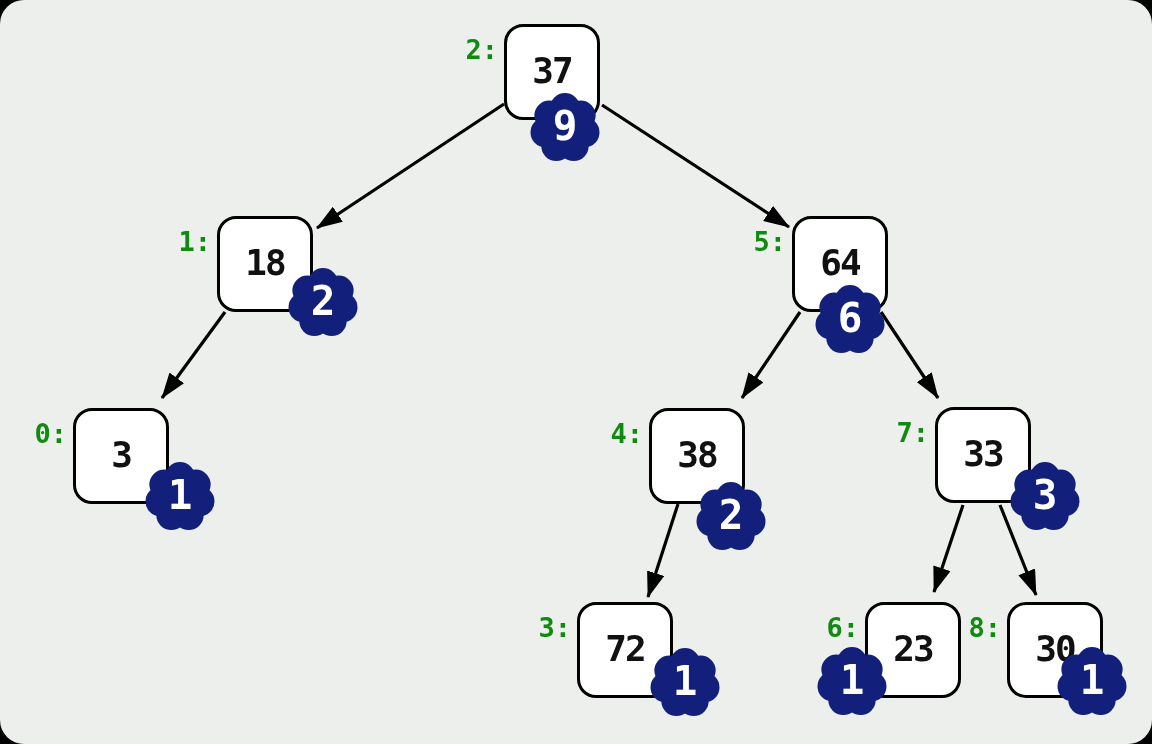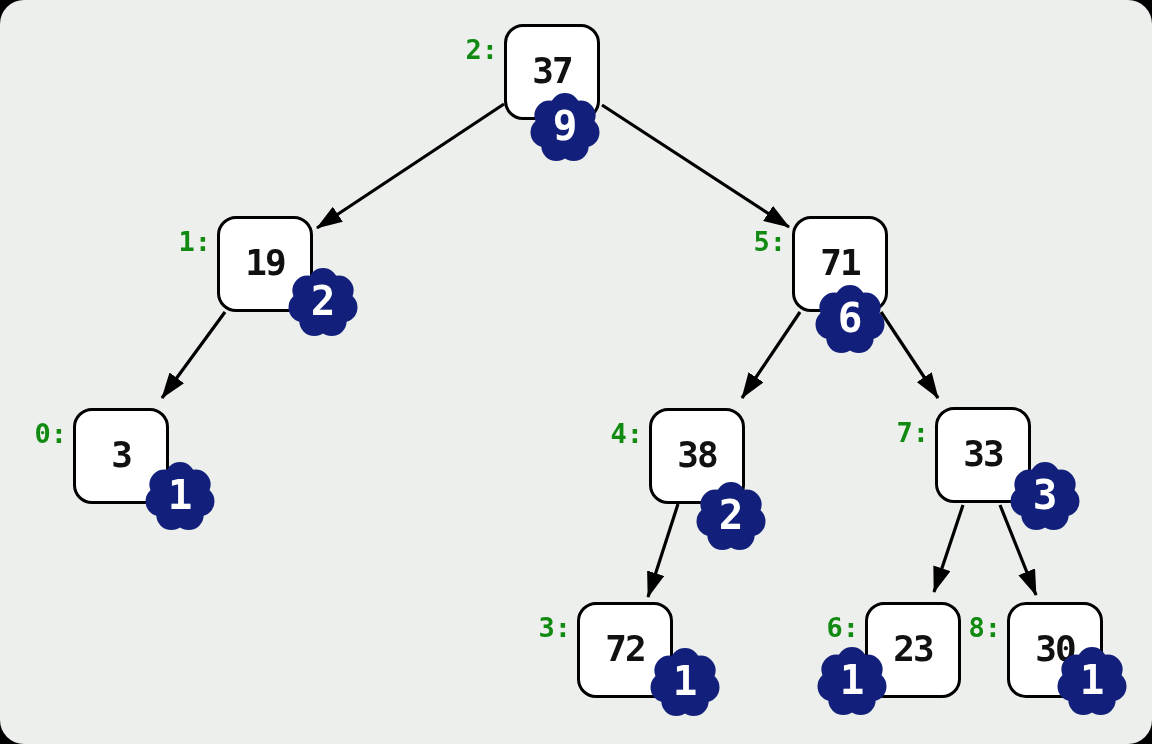--- a/index.html
+++ b/index.html
@@ -129,7 +129,7 @@
       </div>
       <div class="node" style="left: 217px; top: 216px;">
         <span class="idx">1:</span>
-        <span class="val">19</span>
+        <span class="val">18</span>
       </div>
       <div class="badge" style="left: 323px; top: 303px;">
         <svg viewBox="-45 -45 90 90">

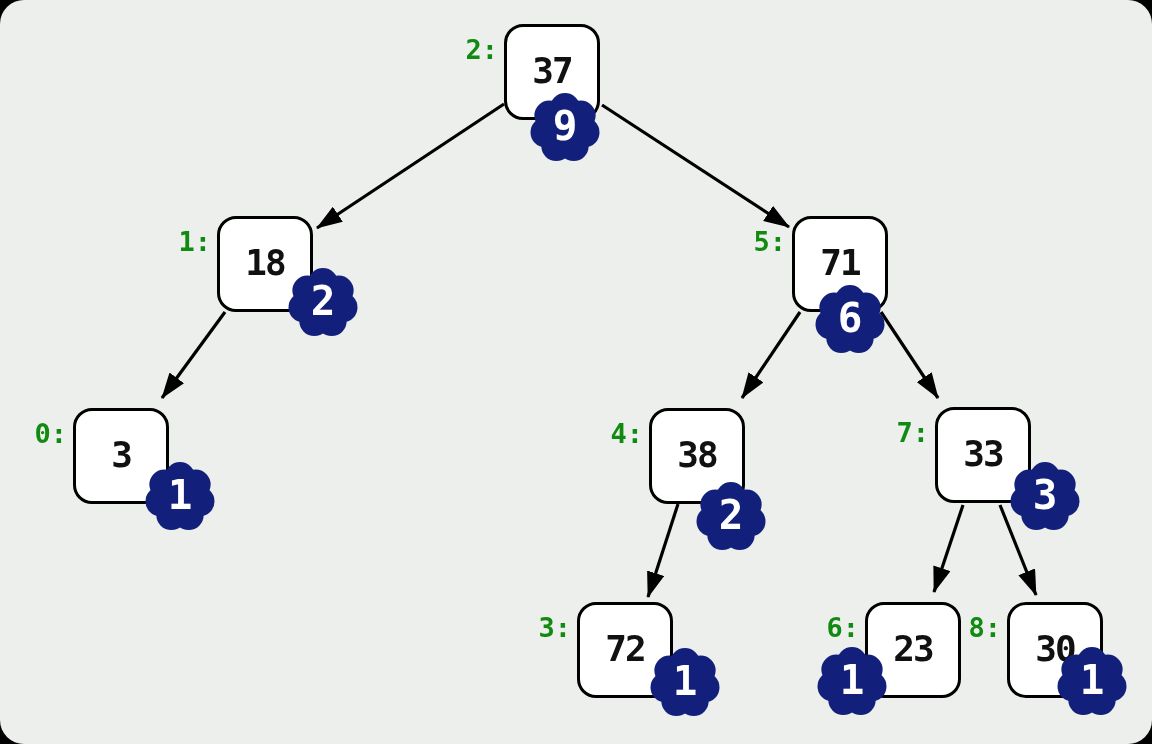--- a/index.html
+++ b/index.html
@@ -148,7 +148,7 @@
       </div>
       <div class="node" style="left: 792px; top: 216px;">
         <span class="idx">5:</span>
-        <span class="val">71</span>
+        <span class="val">64</span>
       </div>
       <div class="badge" style="left: 850px; top: 320px;">
         <svg viewBox="-45 -45 90 90">

